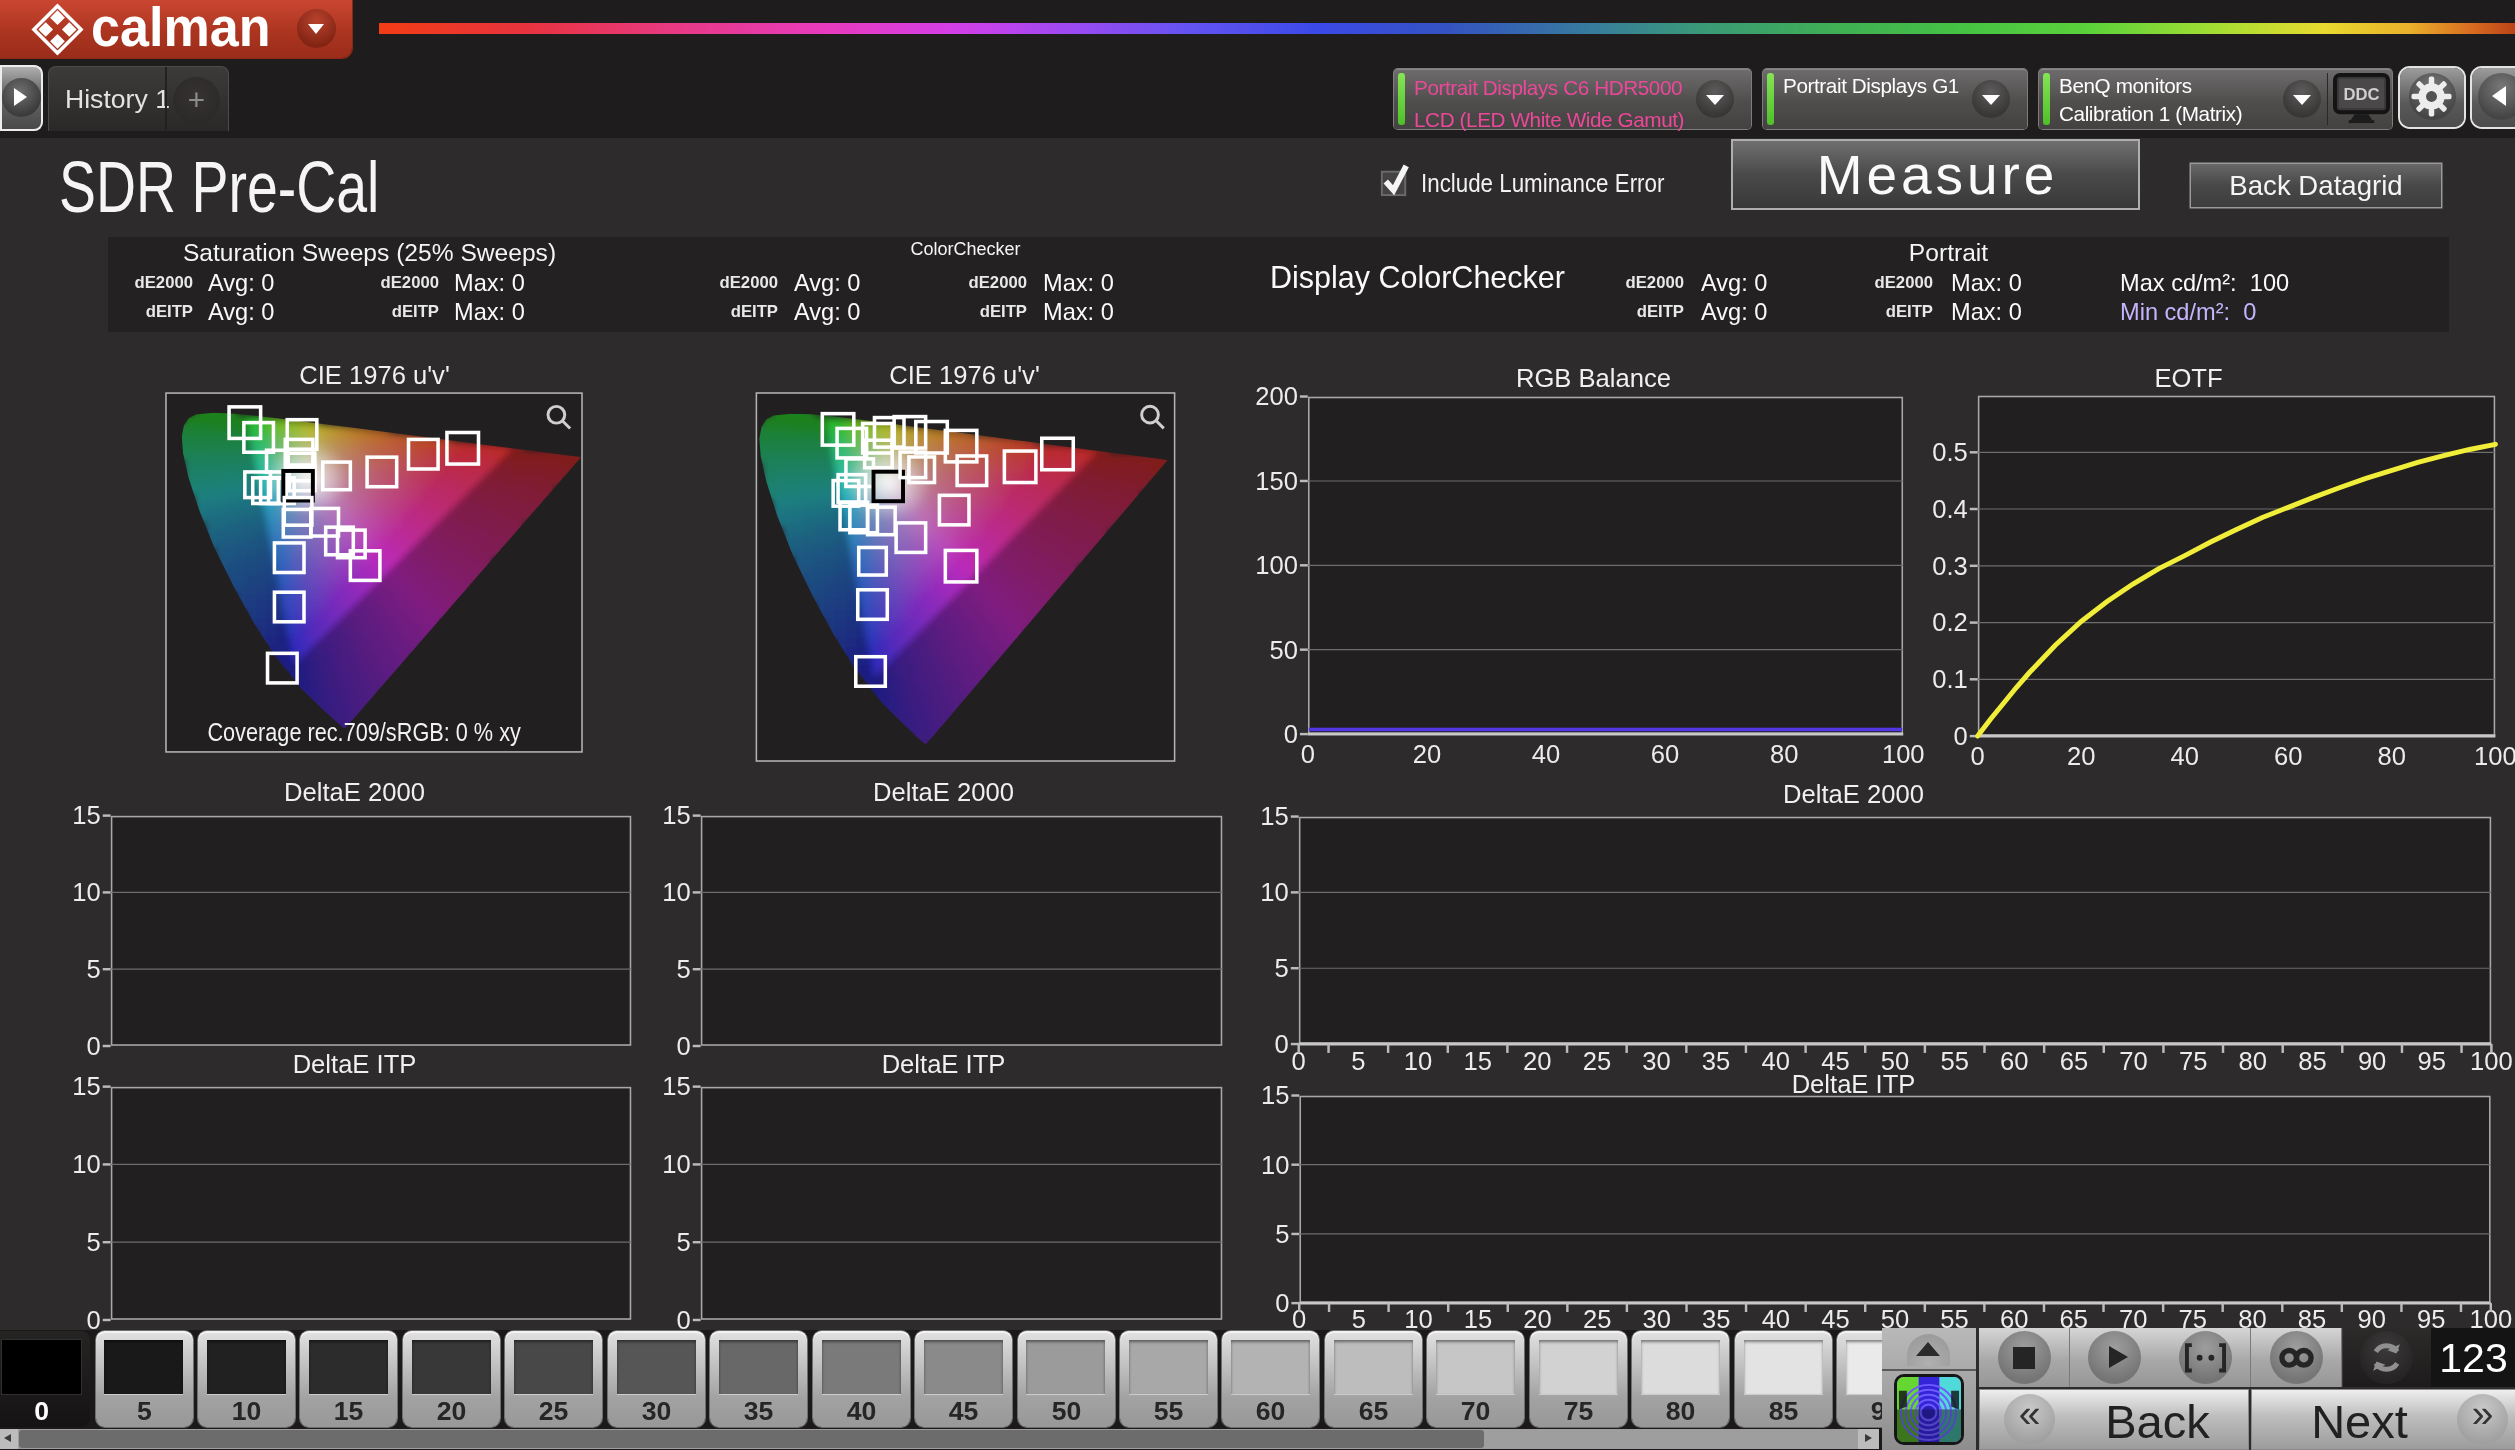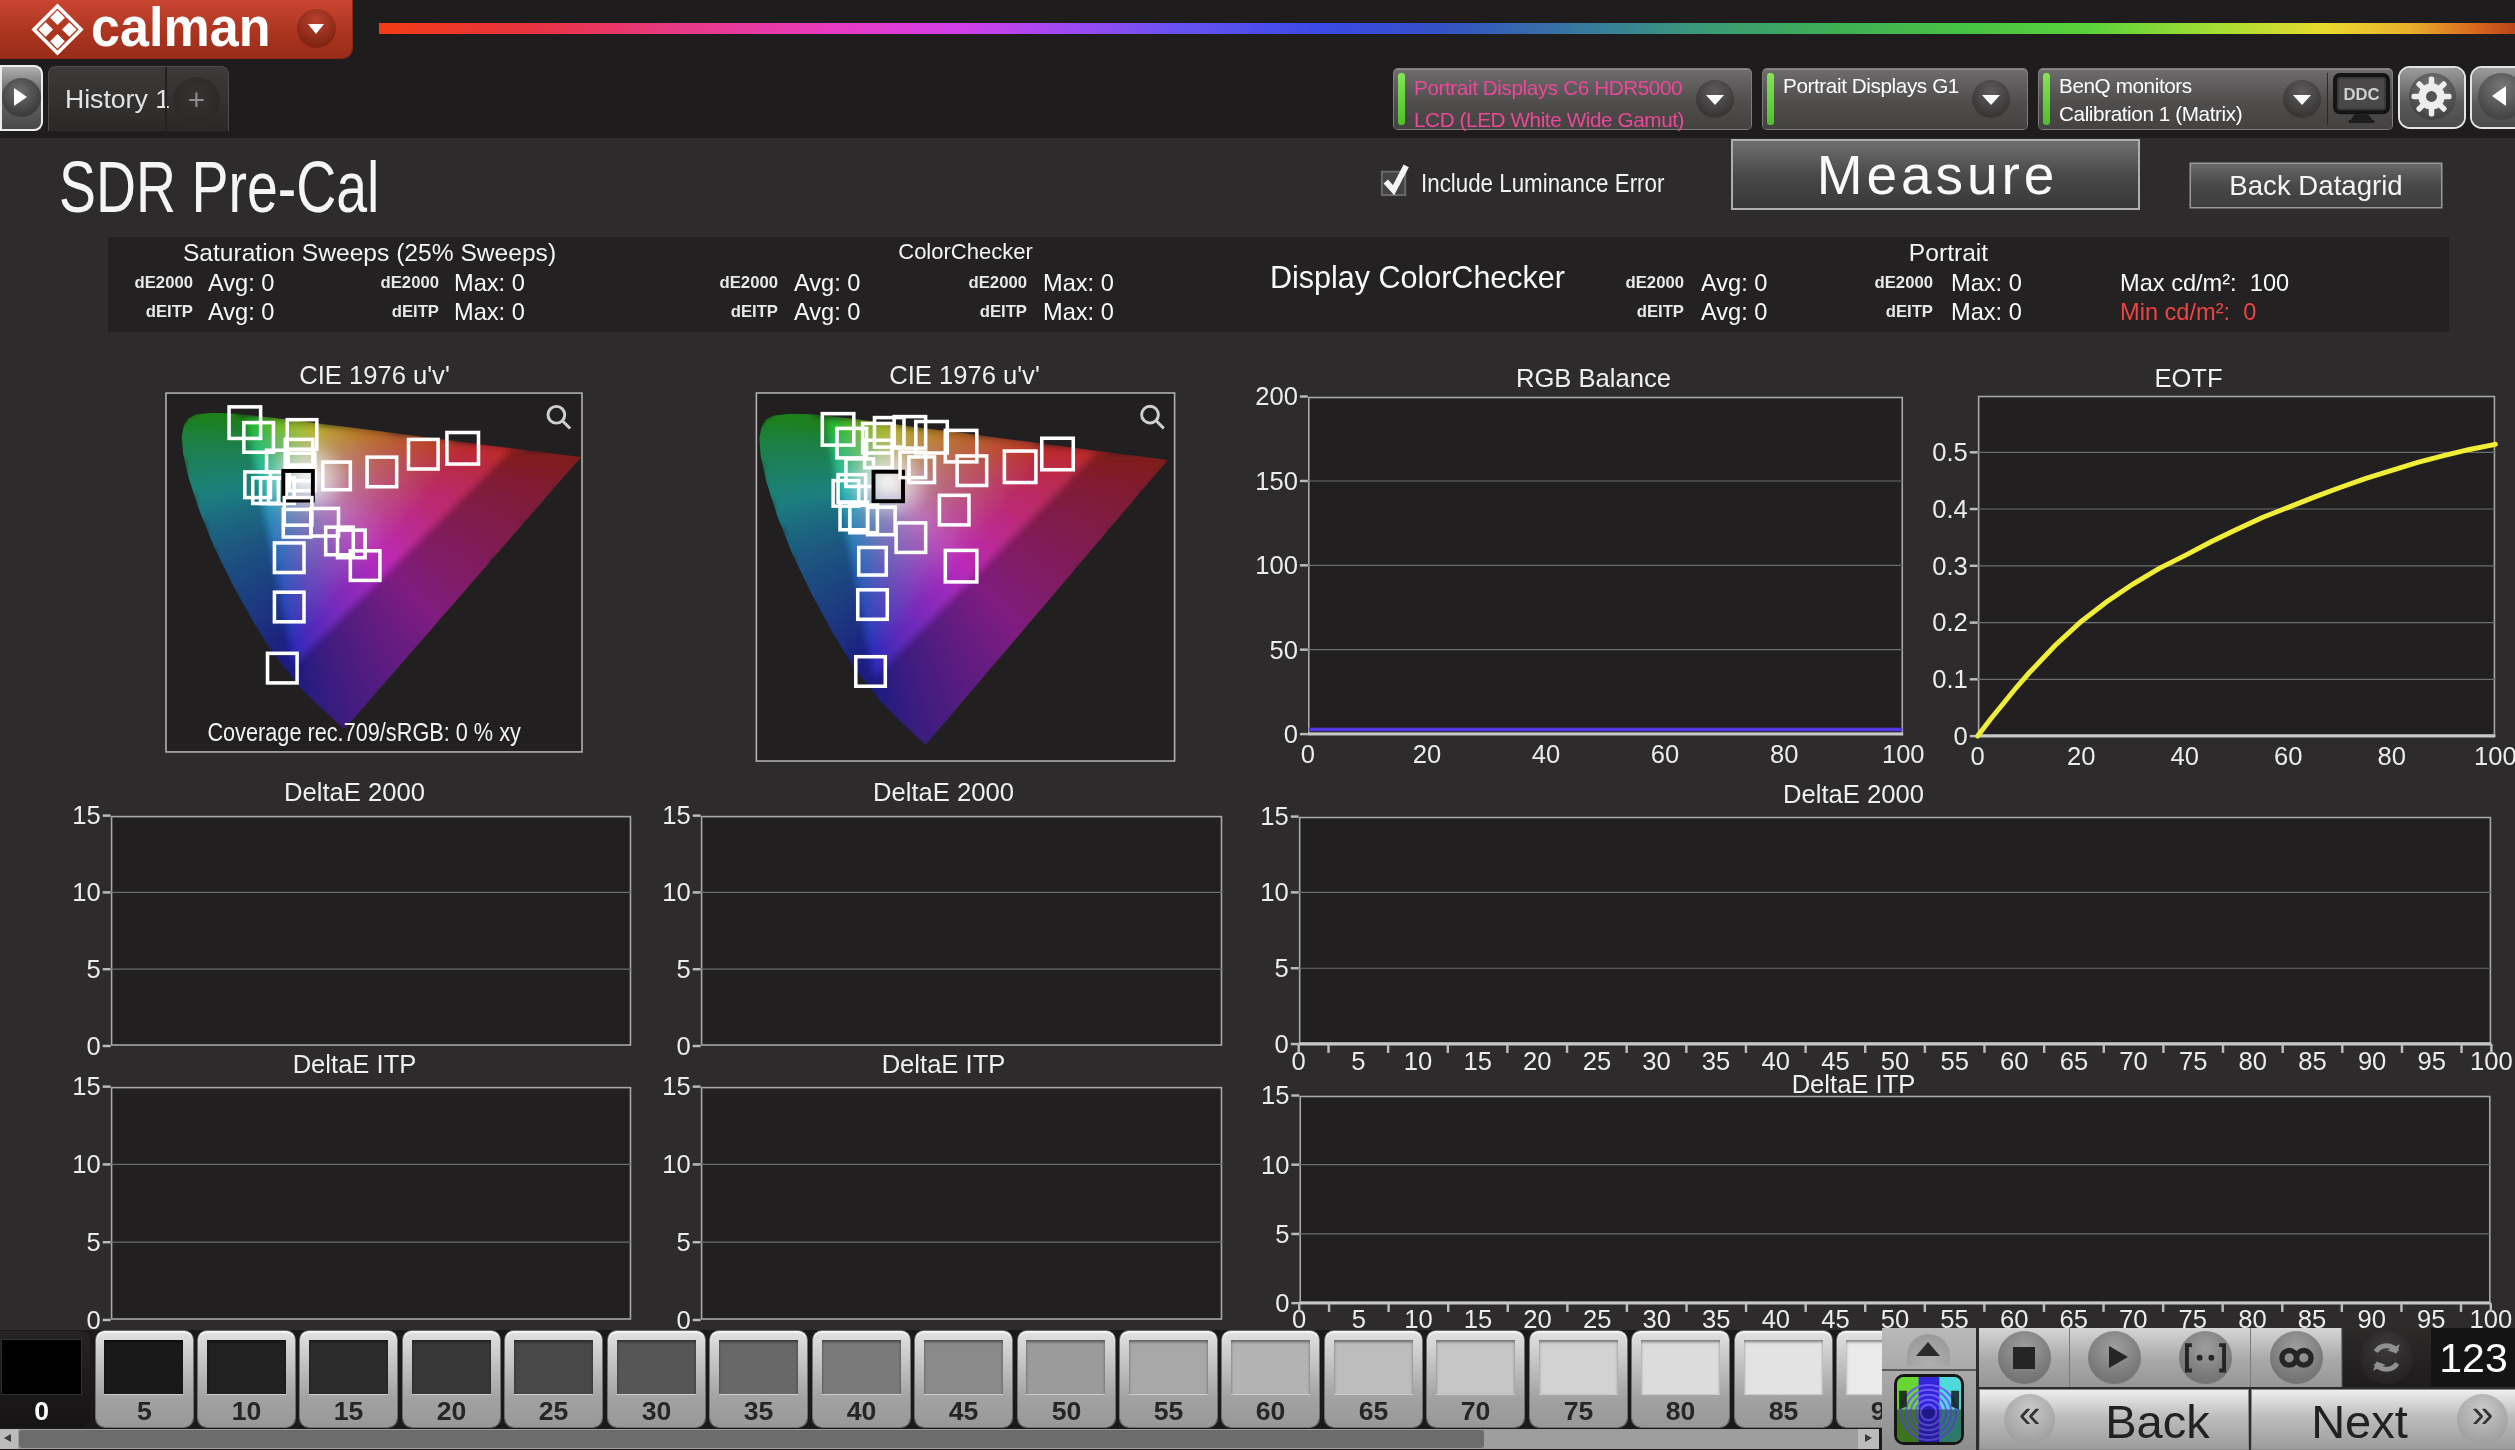--- a/index.html
+++ b/index.html
@@ -948,7 +948,7 @@
 <div style="position:absolute;left:208px;top:299px;font-size:23.6px;color:#fafafa">Avg: 0</div>
 <div style="position:absolute;left:321px;top:302px;width:118px;text-align:right;font-size:16.7px;font-weight:bold;color:#e8e8e8">dEITP</div>
 <div style="position:absolute;left:454px;top:299px;font-size:23.6px;color:#fafafa">Max: 0</div>
-<div style="position:absolute;left:719px;top:239px;width:493px;text-align:center;font-size:22px;color:#f5f5f5">ColorChecker</div>
+<div style="position:absolute;left:719px;top:239px;width:493px;text-align:center;font-size:18px;color:#f5f5f5">ColorChecker</div>
 <div style="position:absolute;left:660px;top:273px;width:118px;text-align:right;font-size:16.7px;font-weight:bold;color:#e8e8e8">dE2000</div>
 <div style="position:absolute;left:794px;top:270px;font-size:23.6px;color:#fafafa">Avg: 0</div>
 <div style="position:absolute;left:909px;top:273px;width:118px;text-align:right;font-size:16.7px;font-weight:bold;color:#e8e8e8">dE2000</div>

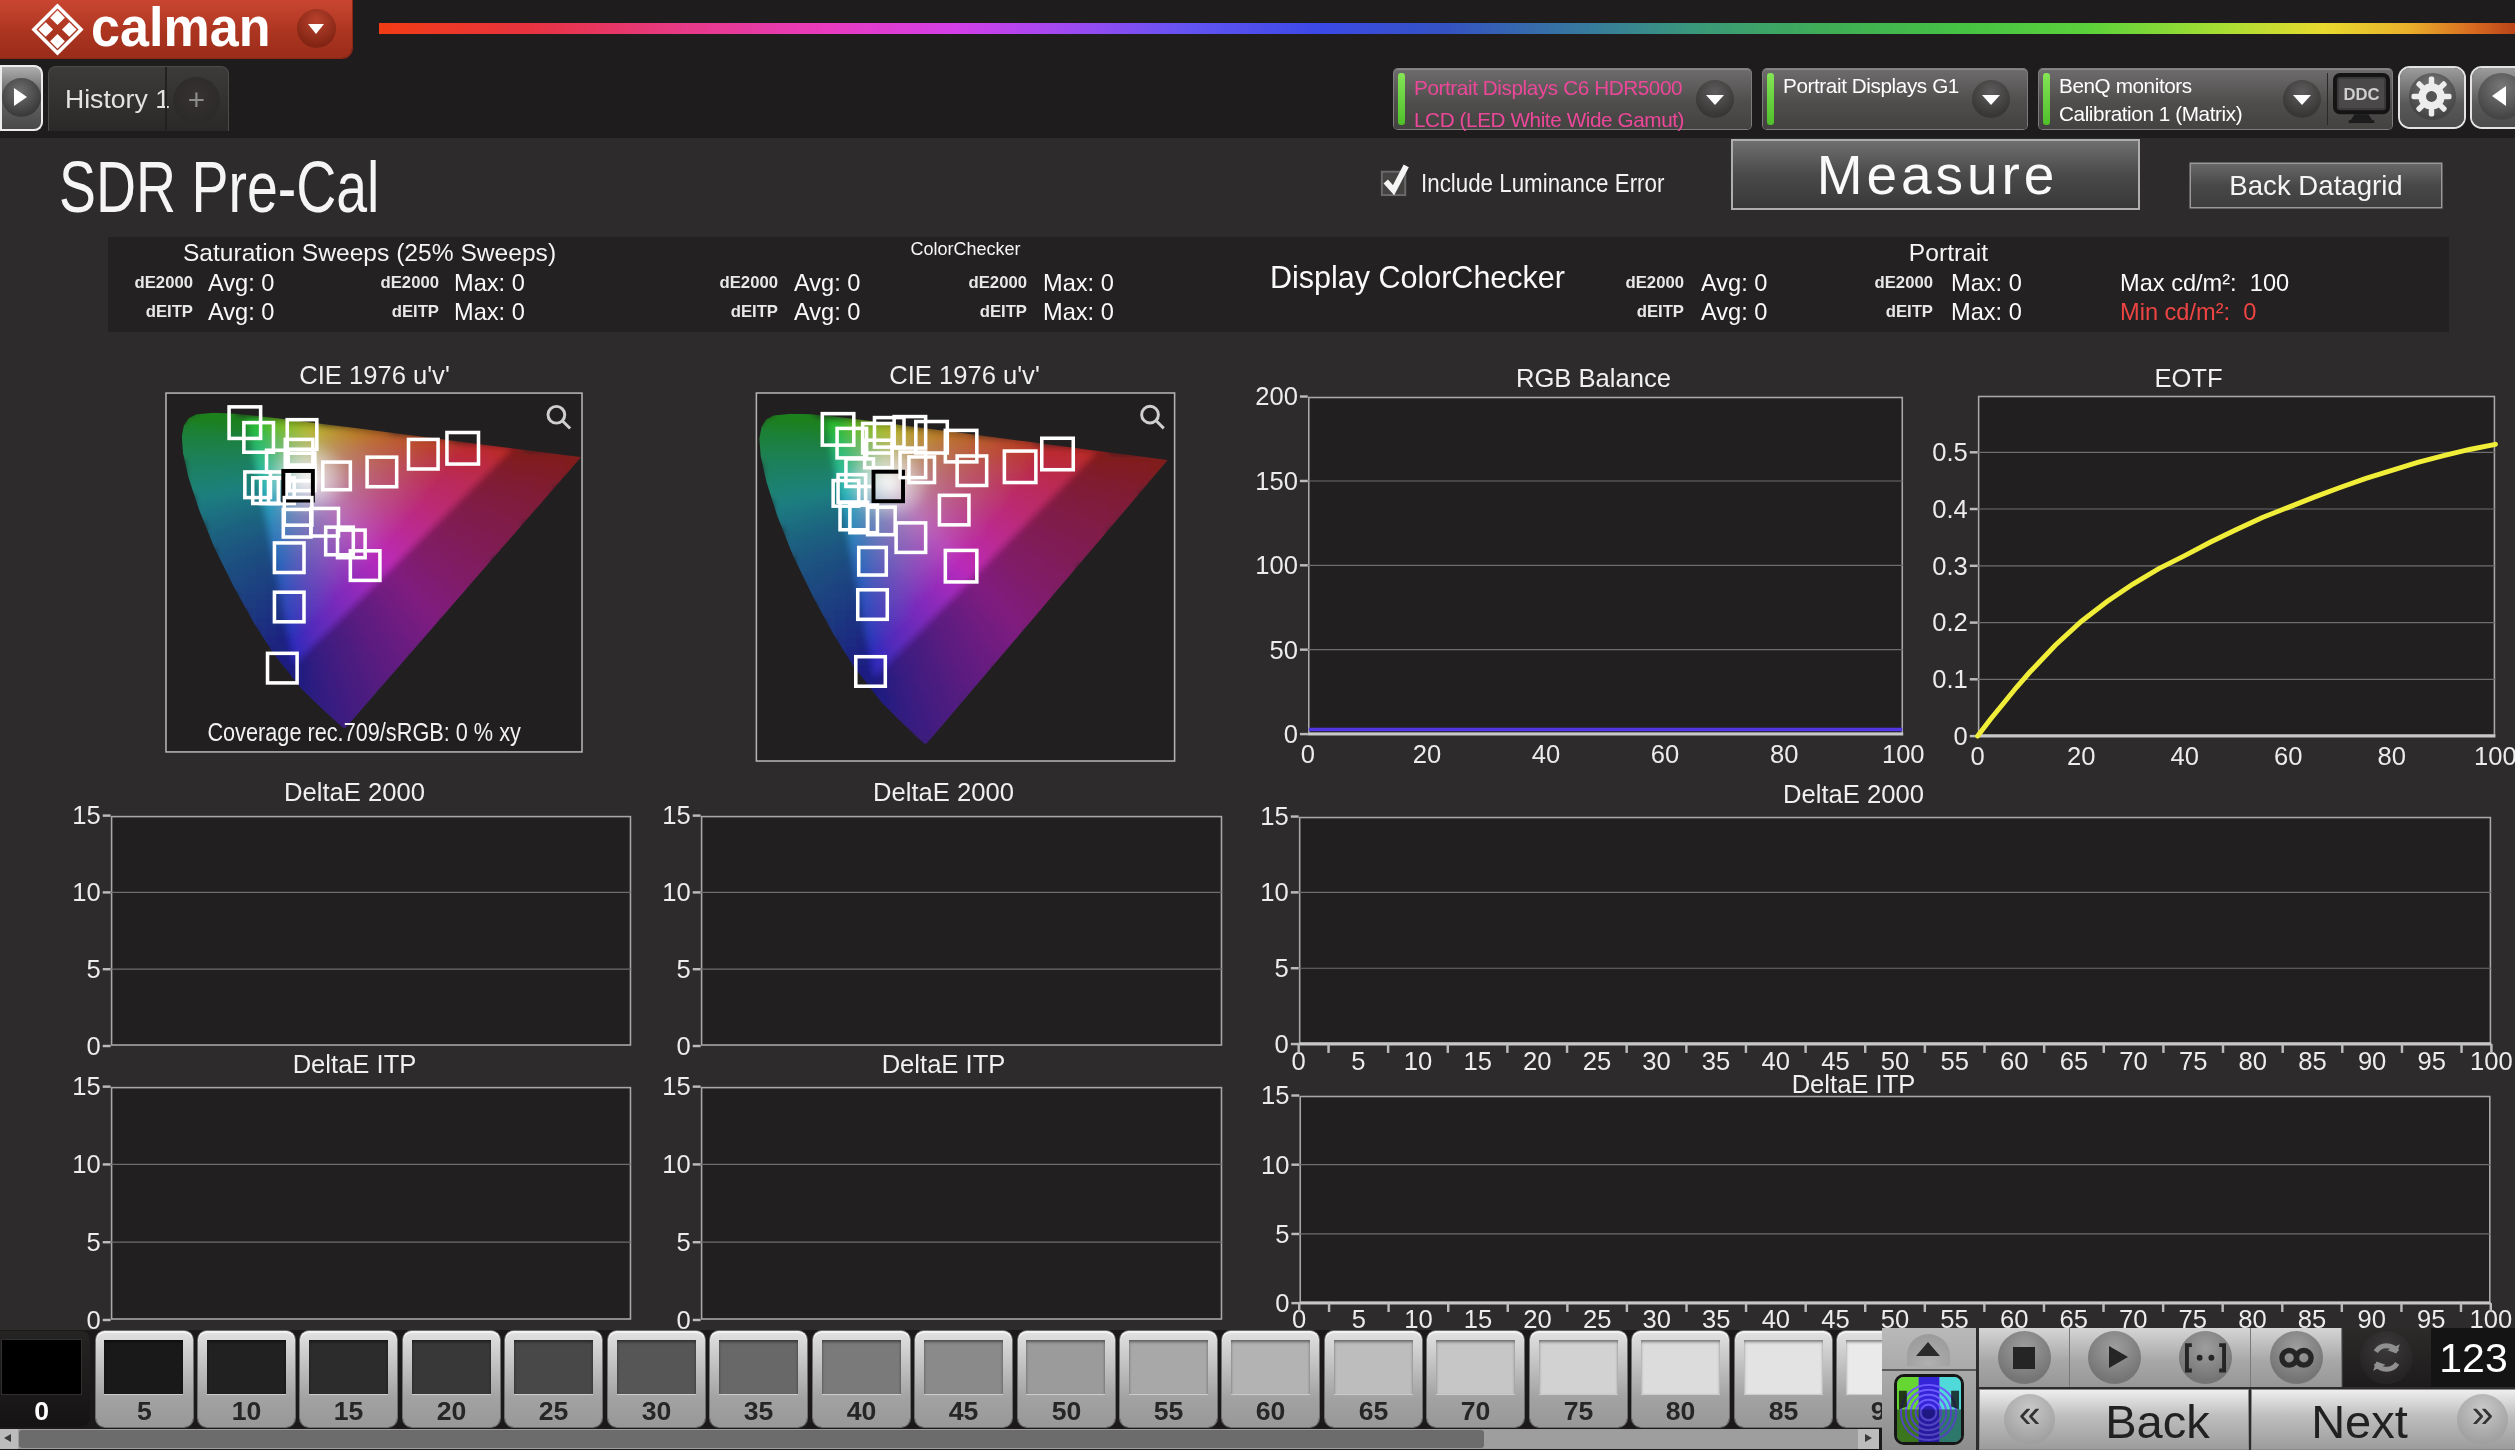--- a/index.html
+++ b/index.html
@@ -968,7 +968,7 @@
 <div style="position:absolute;left:1951px;top:299px;font-size:23.6px;color:#fafafa">Max: 0</div>
 <div style="position:absolute;left:1702px;top:239px;width:493px;text-align:center;font-size:24.6px;color:#f5f5f5">Portrait</div>
 <div style="position:absolute;left:2120px;top:270px;font-size:23.6px;color:#fafafa">Max cd/m²:&nbsp;&nbsp;100</div>
-<div style="position:absolute;left:2120px;top:299px;font-size:23.6px;color:#ef4444">Min cd/m²:&nbsp;&nbsp;0</div>
+<div style="position:absolute;left:2120px;top:299px;font-size:23.6px;color:#c4b5fd">Min cd/m²:&nbsp;&nbsp;0</div>
 <div style="position:absolute;left:79px;top:361px;width:591px;text-align:center;font-size:25.6px;color:#f0f0f0">CIE 1976 u'v'</div>
 <div style="position:absolute;left:669px;top:361px;width:591px;text-align:center;font-size:25.6px;color:#f0f0f0">CIE 1976 u'v'</div>
 <div style="position:absolute;left:1298px;top:364px;width:591px;text-align:center;font-size:25.6px;color:#f0f0f0">RGB Balance</div>

